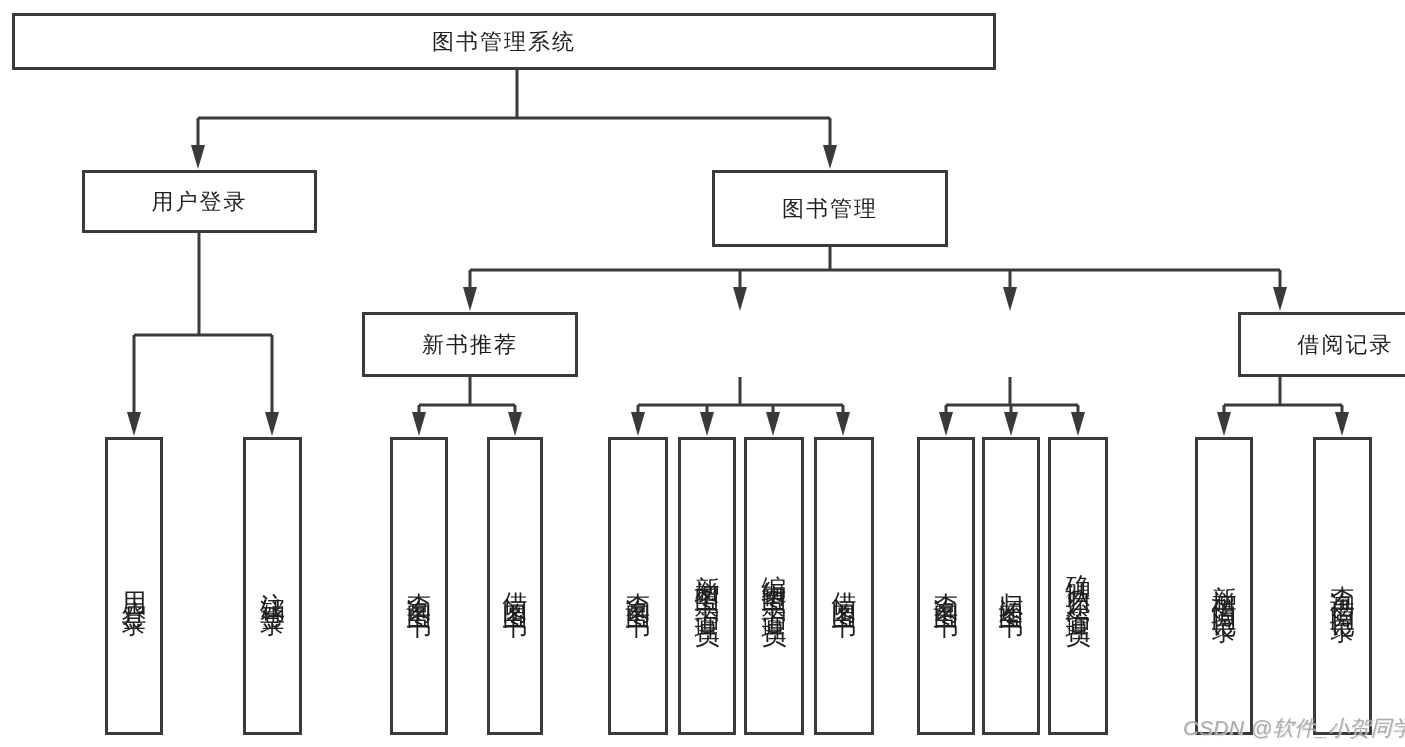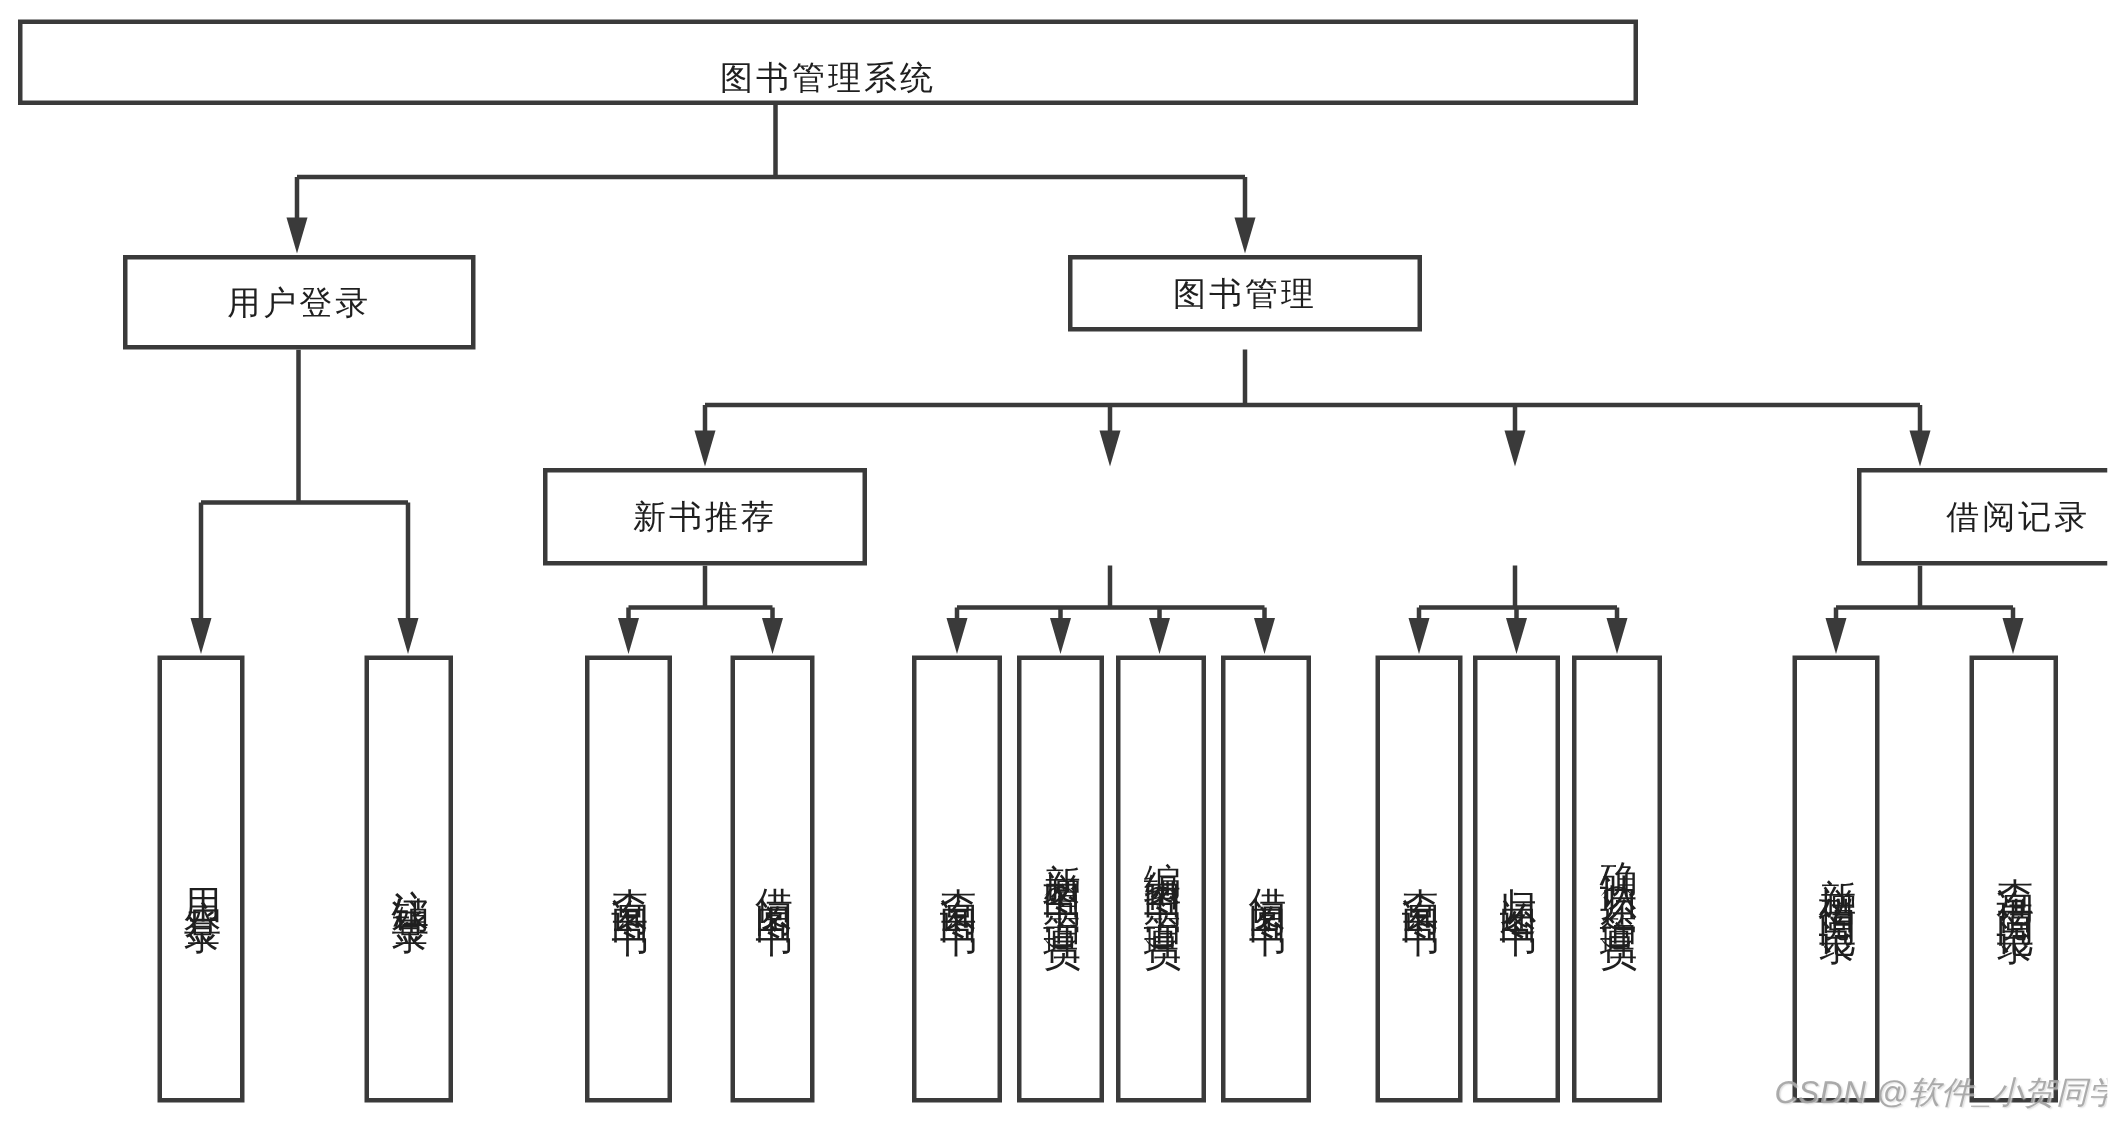--- a/index.html
+++ b/index.html
@@ -61,7 +61,7 @@
   }
 
   
-  .b-root   { left: 12px;   top: 13px;  width: 1080px; height: 57px; align-items: flex-end; }
+  .b-root   { left: 12px;   top: 13px;  width: 984px; height: 57px; }
   .b-login  { left: 82px;   top: 170px; width: 235px;  height: 63px; }
   .b-mgmt   { left: 712px;  top: 170px; width: 236px;  height: 51px; }
   .b-nb     { left: 362px;  top: 312px; width: 216px;  height: 65px; }

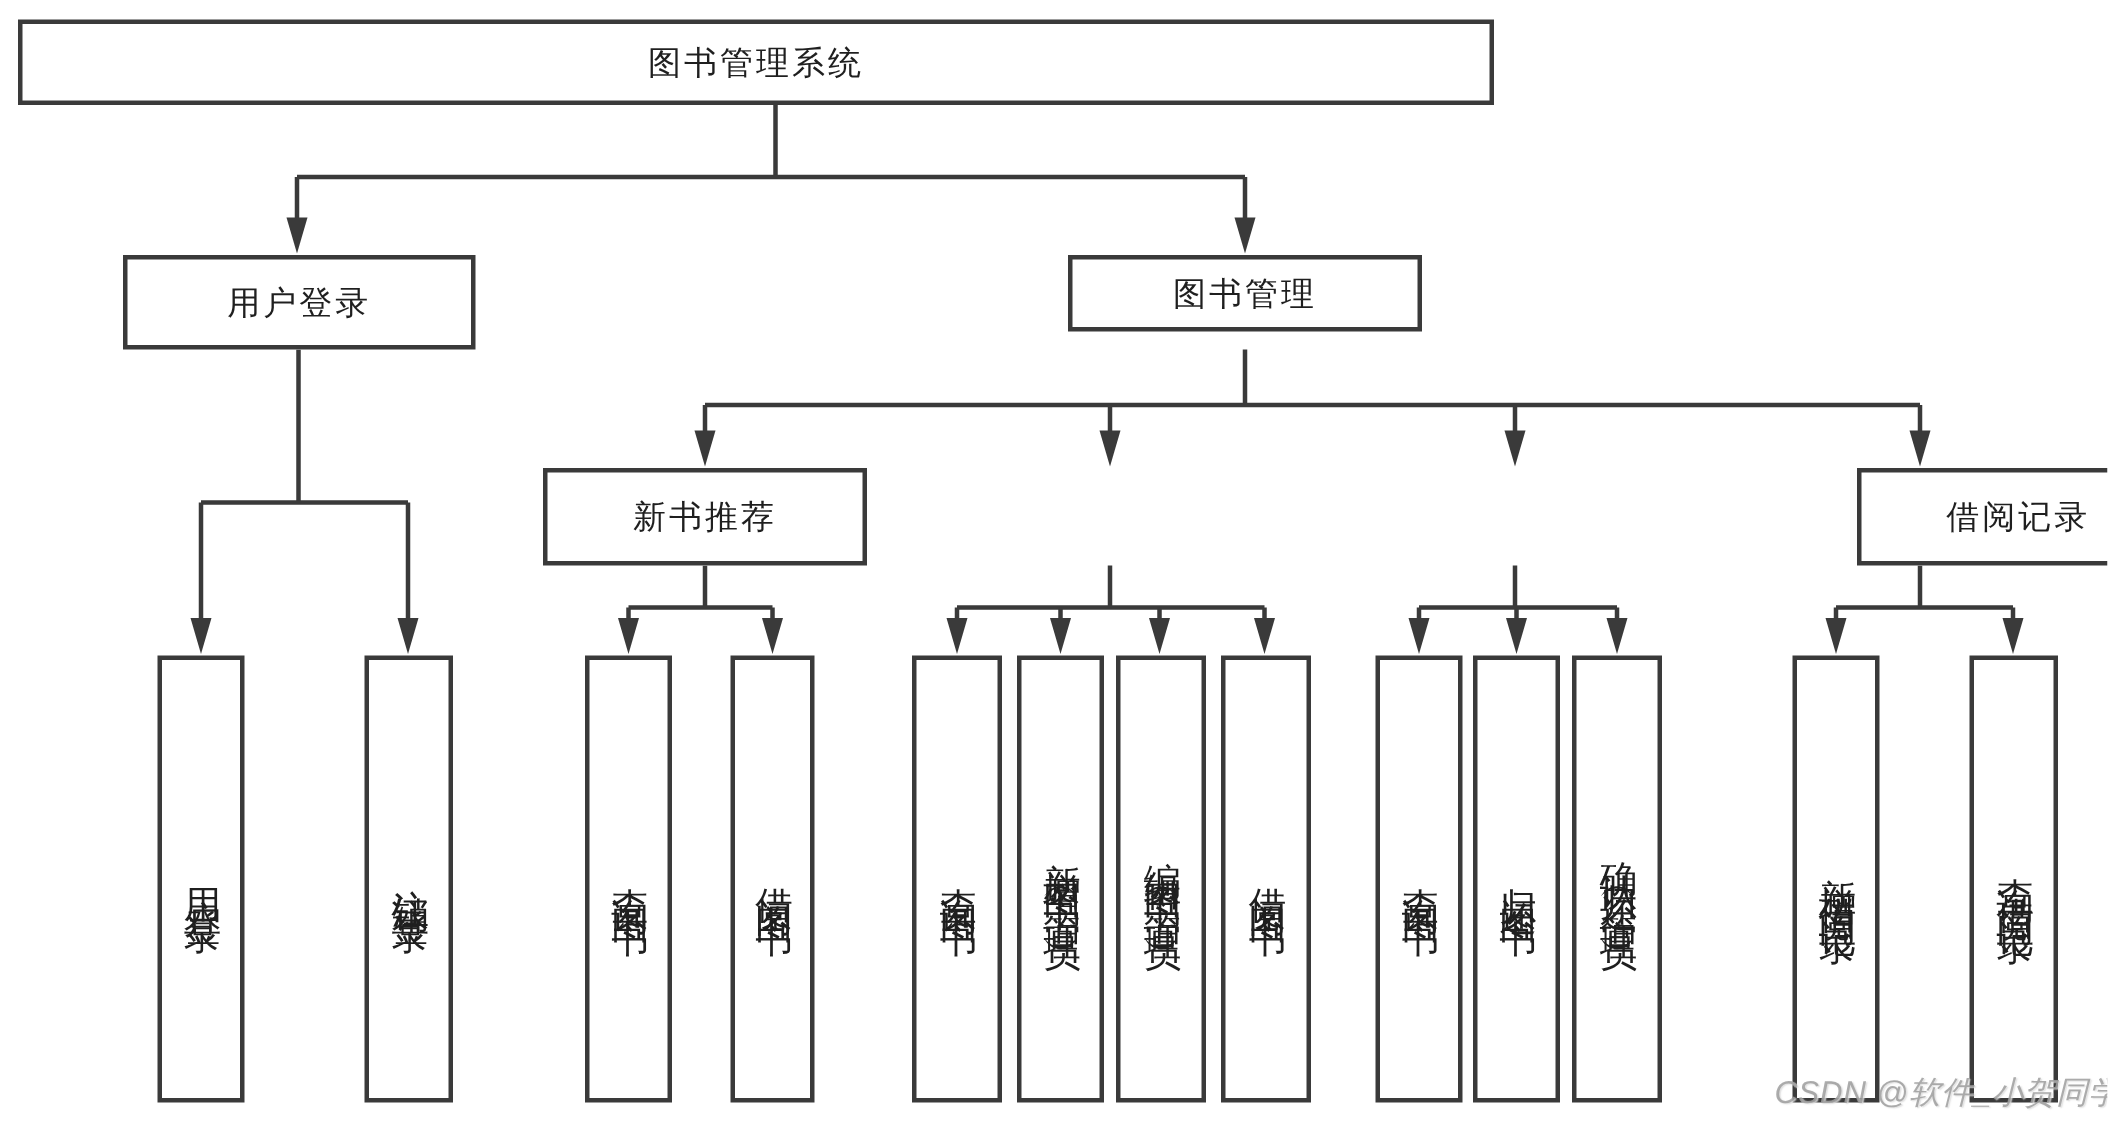--- a/index.html
+++ b/index.html
@@ -63,7 +63,7 @@
   
   .b-root   { left: 12px;   top: 13px;  width: 984px; height: 57px; }
   .b-login  { left: 82px;   top: 170px; width: 235px;  height: 63px; }
-  .b-mgmt   { left: 712px;  top: 170px; width: 236px;  height: 51px; }
+  .b-mgmt   { left: 712px;  top: 170px; width: 236px;  height: 77px; }
   .b-nb     { left: 362px;  top: 312px; width: 216px;  height: 65px; }
   .b-bb     { left: 633px;  top: 312px; width: 215px;  height: 65px; }
   .b-cb     { left: 903px;  top: 312px; width: 215px;  height: 65px; }

